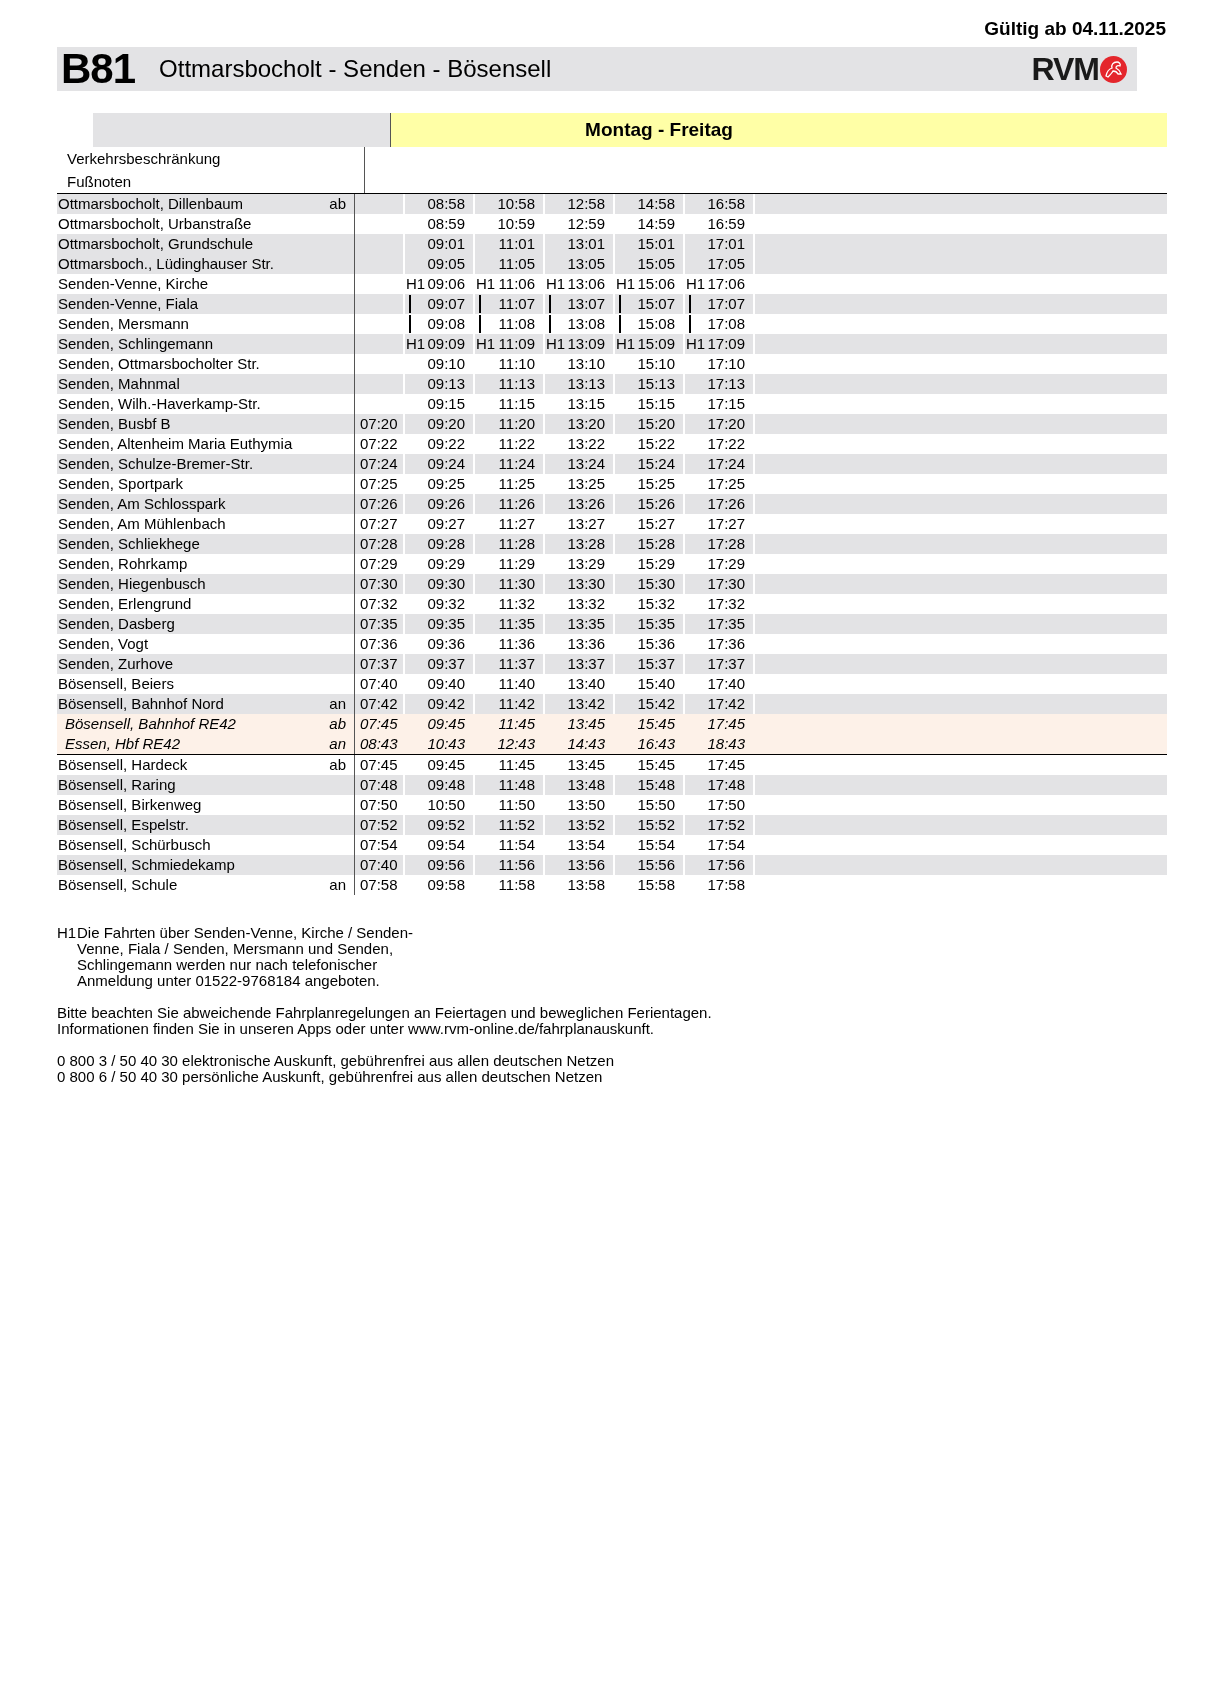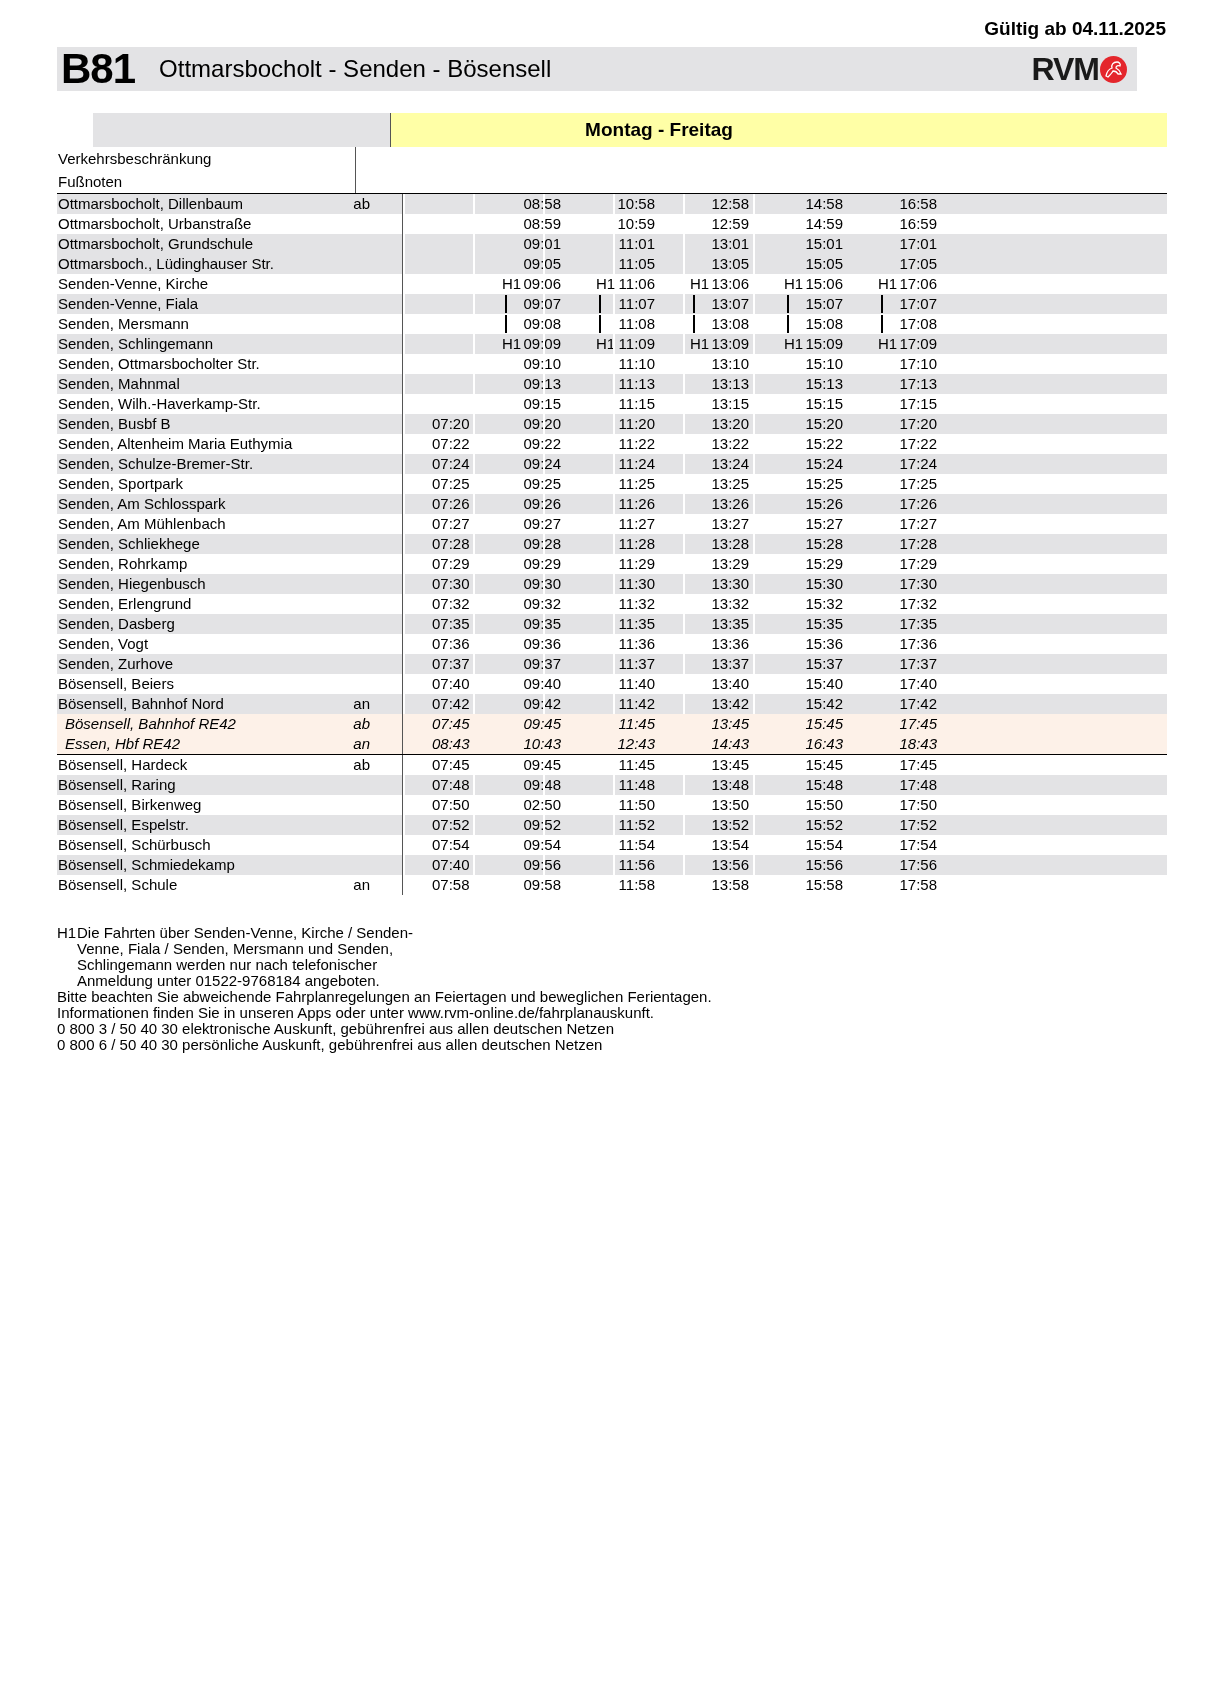--- a/index.html
+++ b/index.html
@@ -43,7 +43,7 @@
     .hdr-row { display: flex; height: 34px; margin-left: 36px; }
     .hdr-left { width: 297px; background: #e3e3e5; }
     .hdr-day { flex: 1; background: #ffffa6; text-align: center; font-weight: bold; font-size: 19px; line-height: 34px; padding-right: 240px; }
-    .meta-row { display: flex; height: 23px; line-height: 23px; font-size: 15px; }
+    .meta-row { display: flex; height: 23px; line-height: 23px; font-size: 15px; margin-left: 9px; }
     .meta-row .lbl { width: 297px; padding-left: 1px; }
     .topline { border-top: 1px solid #000; }
     .botline { border-bottom: 1px solid #000; }

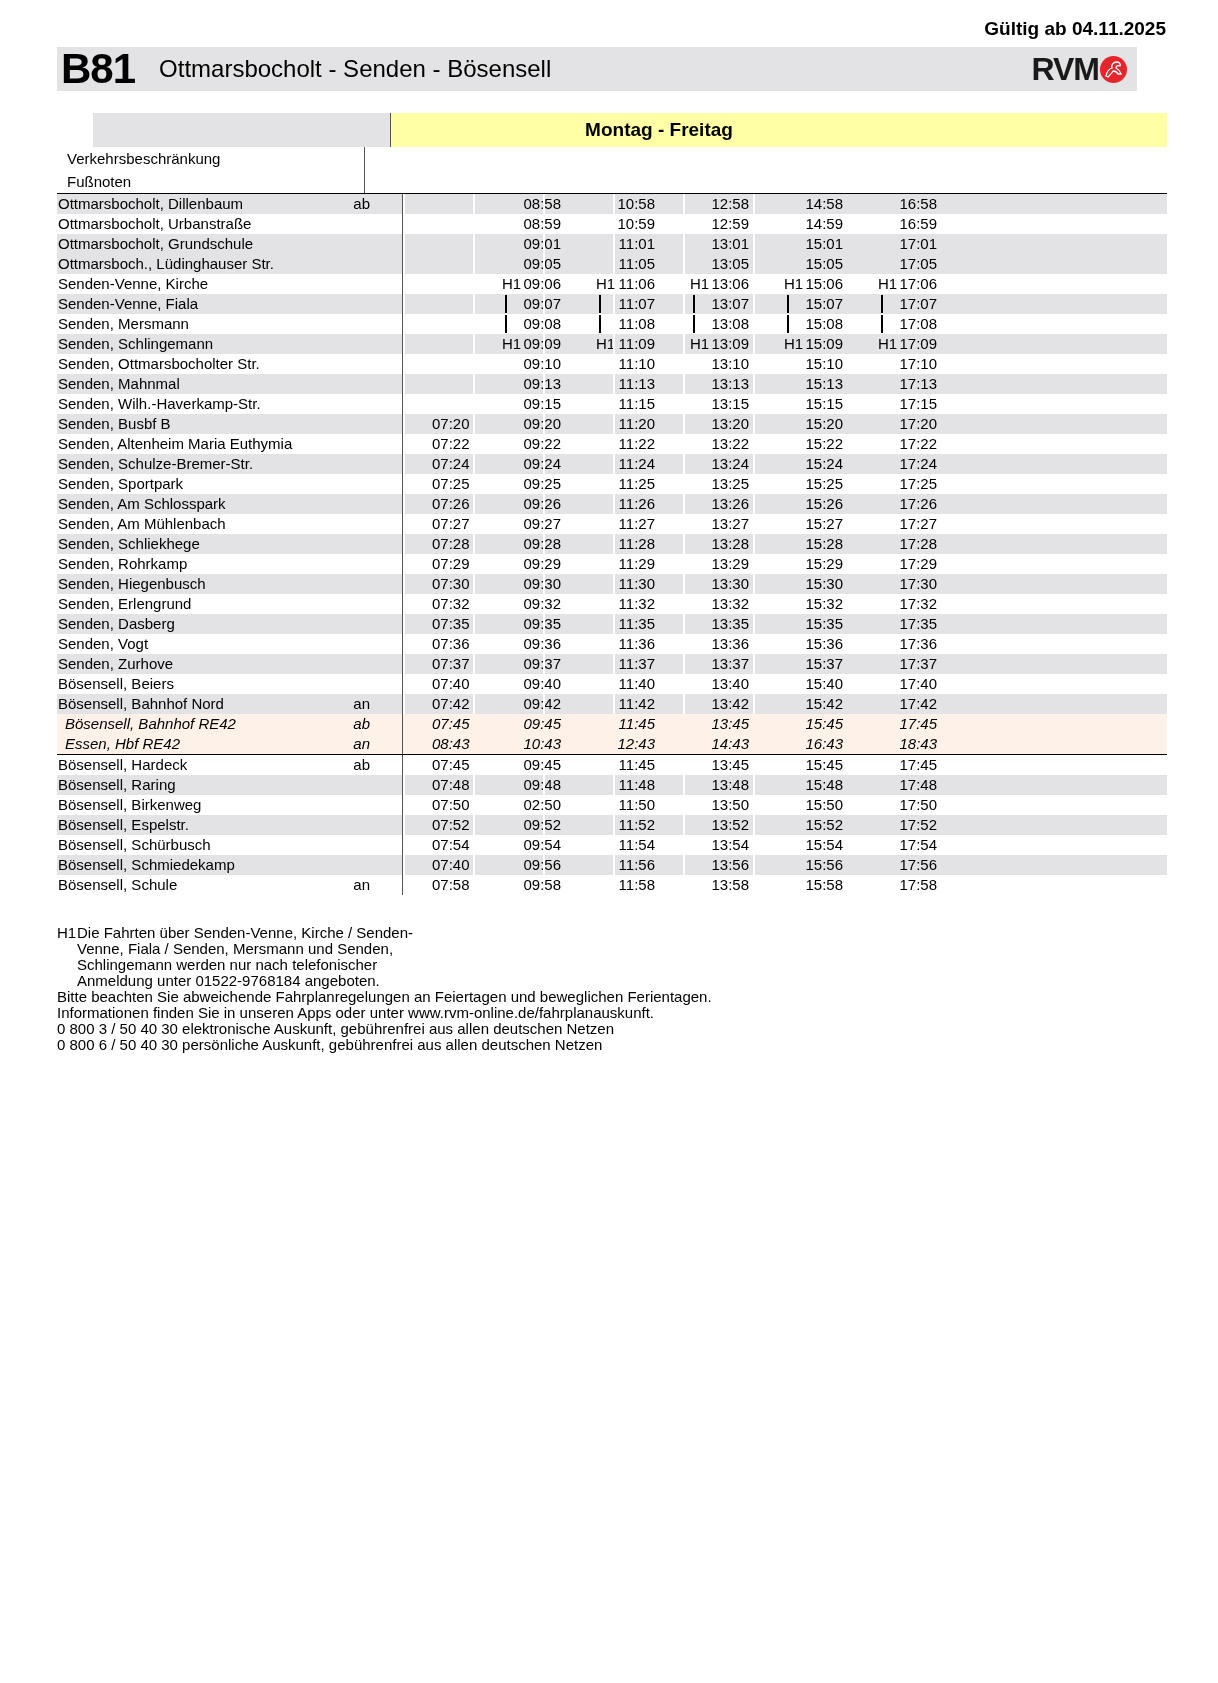--- a/index.html
+++ b/index.html
@@ -28,7 +28,7 @@
     .logo-circle svg { position: absolute; left: 0; top: 0; }
 
     .tt { position: absolute; left: 57px; top: 113px; width: 1110px; }
-    .row { display: flex; height: 20px; line-height: 20px; font-size: 15px; position: relative; gap: 24px; }
+    .row { display: flex; height: 20px; line-height: 20px; font-size: 15px; position: relative; }
     .row.shade { background: #e3e3e5; }
     .row.rail { background: #fdf1e8; font-style: italic; }
     .stop { width: 258px; padding-left: 1px; white-space: nowrap; overflow: hidden; }

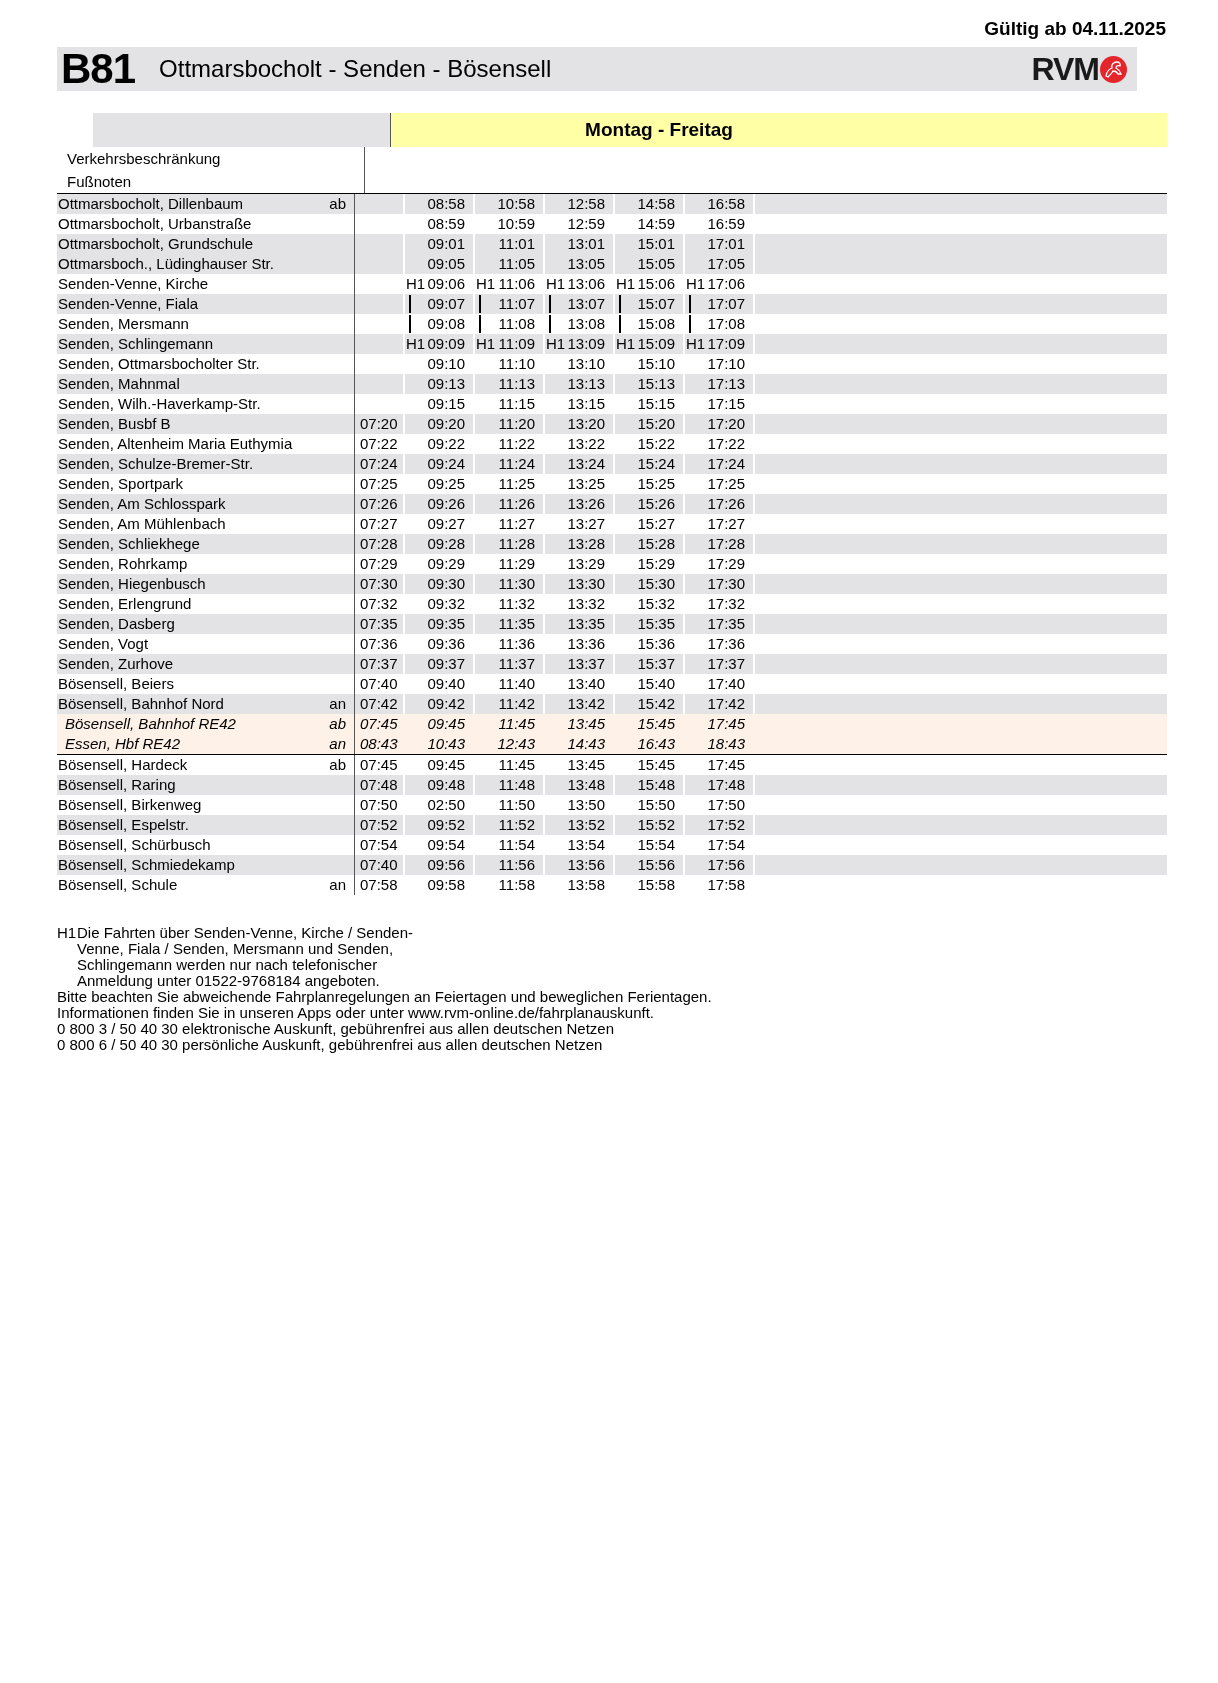--- a/index.html
+++ b/index.html
@@ -512,7 +512,7 @@
         <div class="abn"></div>
         <div class="sep"></div>
         <div class="c0"><span>07:50</span></div>
-        <div class="tc"><span>02:50</span></div>
+        <div class="tc"><span>10:50</span></div>
         <div class="tc"><span>11:50</span></div>
         <div class="tc"><span>13:50</span></div>
         <div class="tc"><span>15:50</span></div>

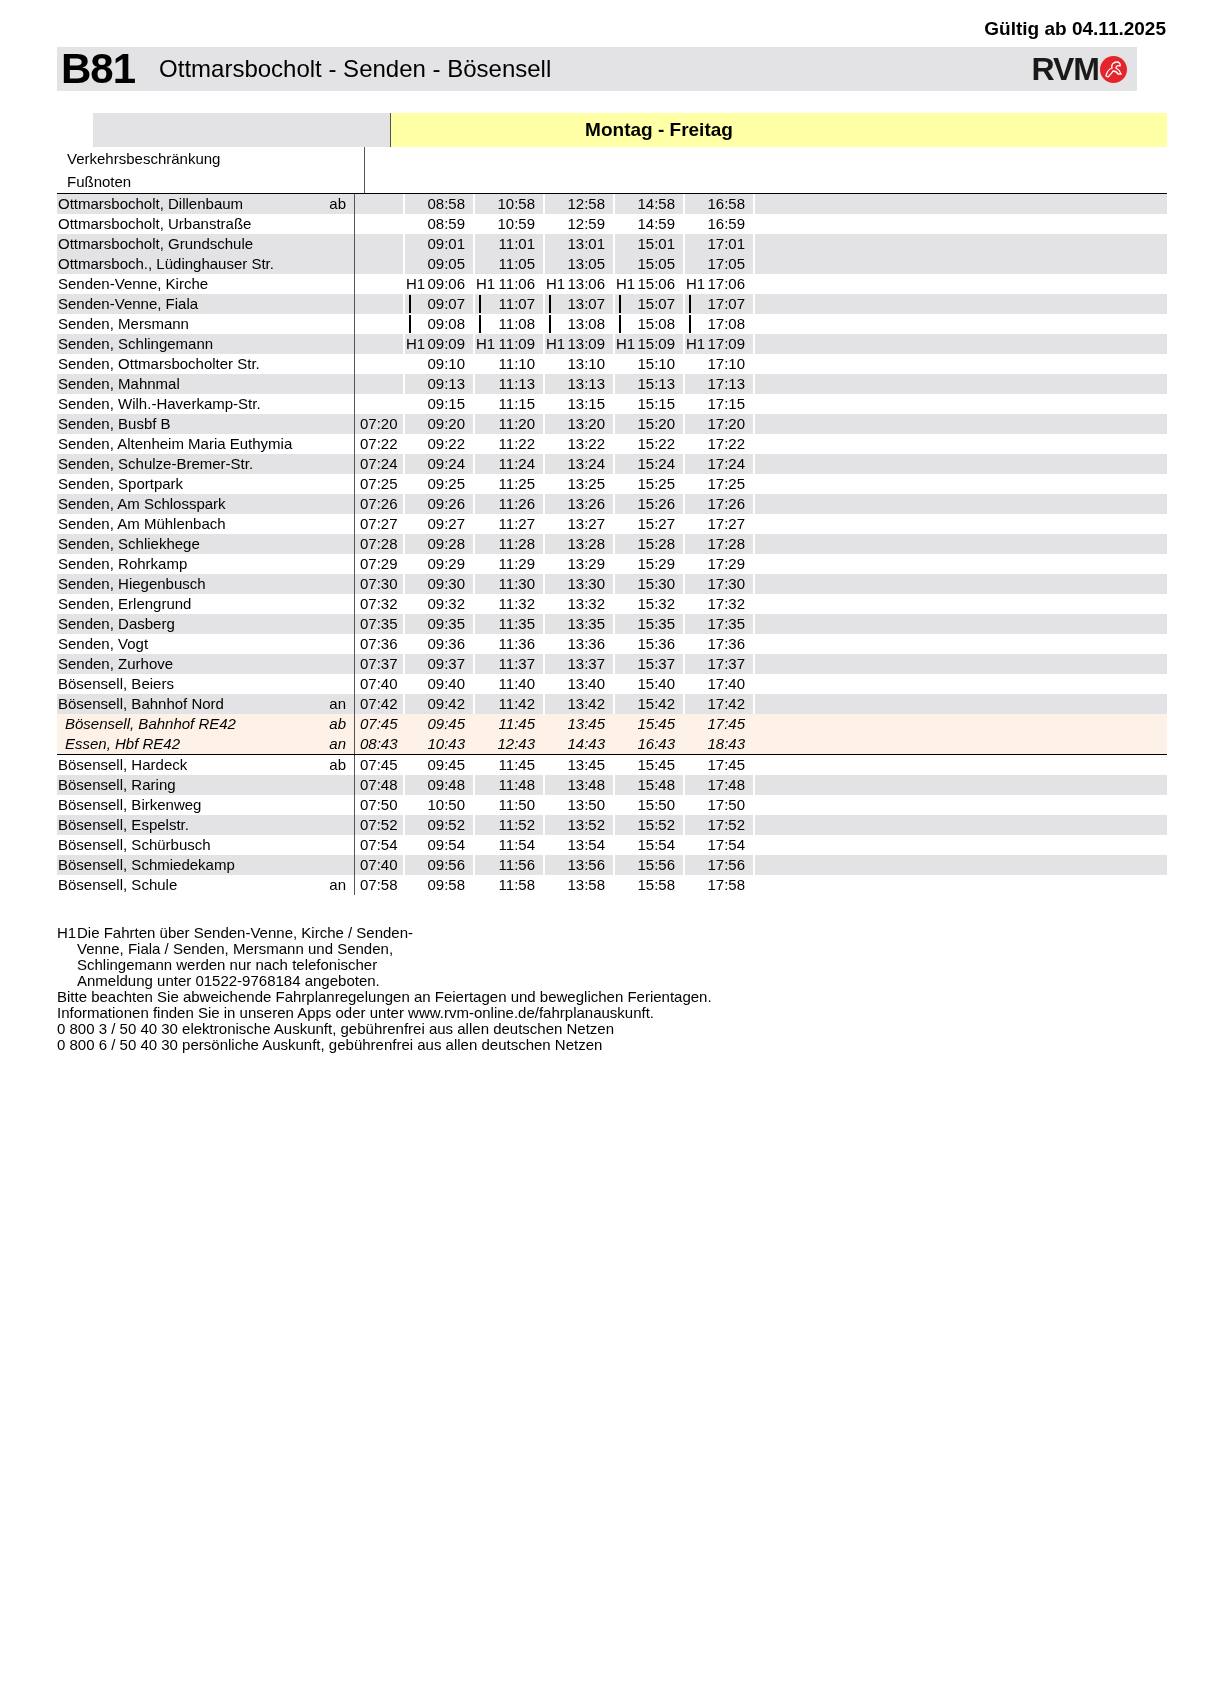--- a/index.html
+++ b/index.html
@@ -52,7 +52,7 @@
     .fn { display: flex; }
     .fn-key { width: 0; white-space: nowrap; }
     .fn-text { padding-left: 20px; text-indent: -20px; width: 360px; }
-    .para { margin-top: 0; }
+    .para { margin-top: 16px; }
   </style>
 </head>
 <body>

